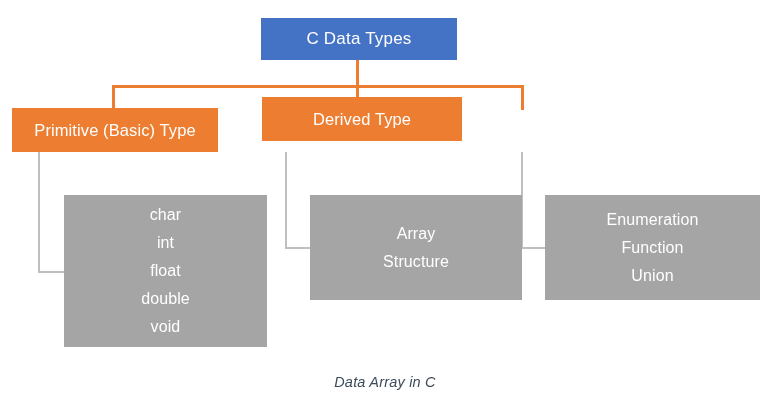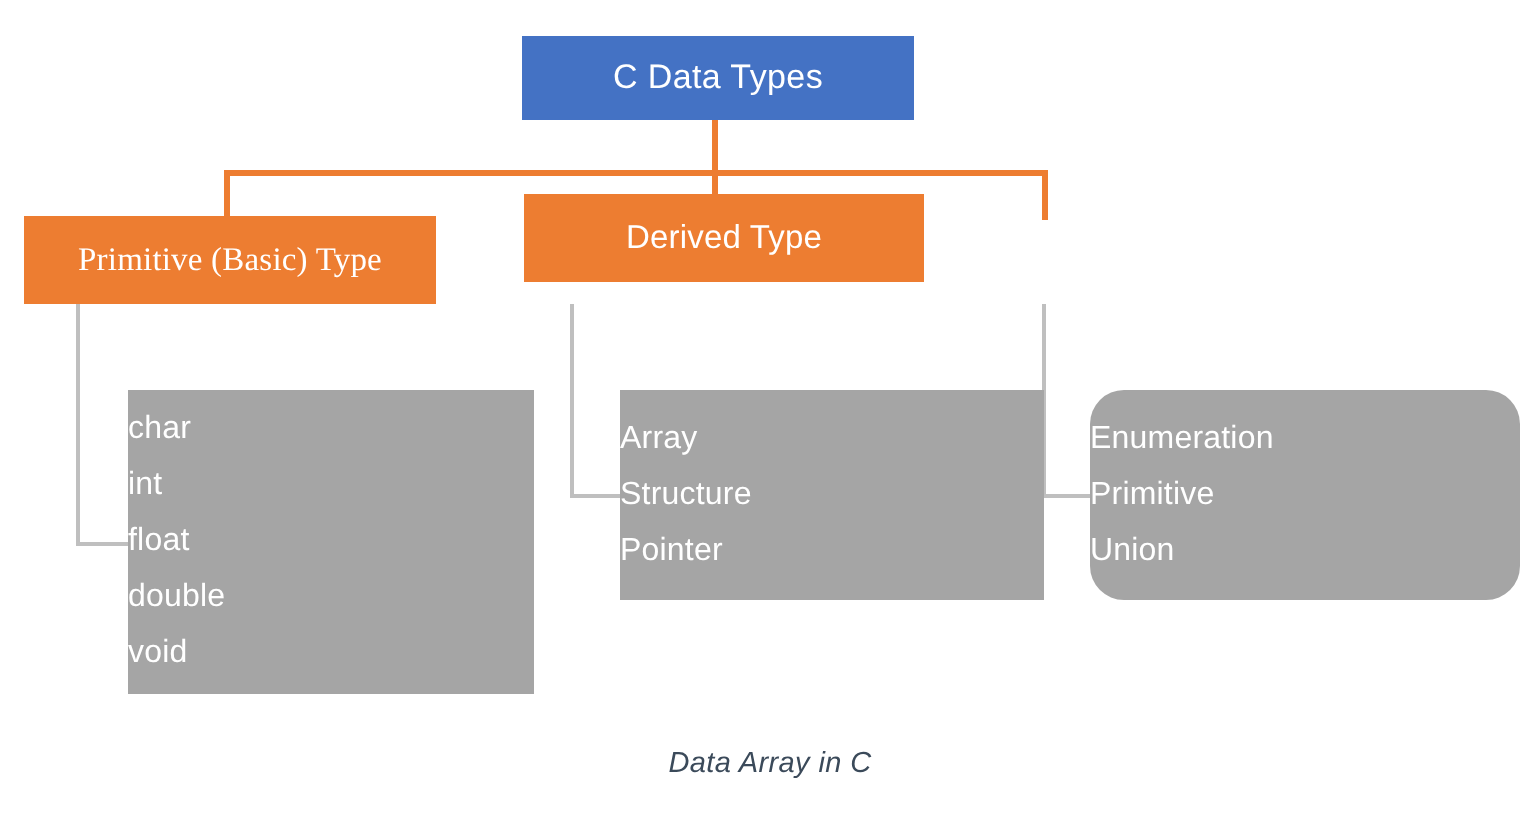--- a/index.html
+++ b/index.html
@@ -100,7 +100,7 @@
     <span>C Data Types</span>
   </div>
 
-  <div class="node node-branch" style="left:12px; top:108px; width:206px; height:44px;font-family:Liberation Serif, serif;">
+  <div class="node node-branch" style="left:12px; top:108px; width:206px; height:44px;">
     <span>Primitive (Basic) Type</span>
   </div>
 

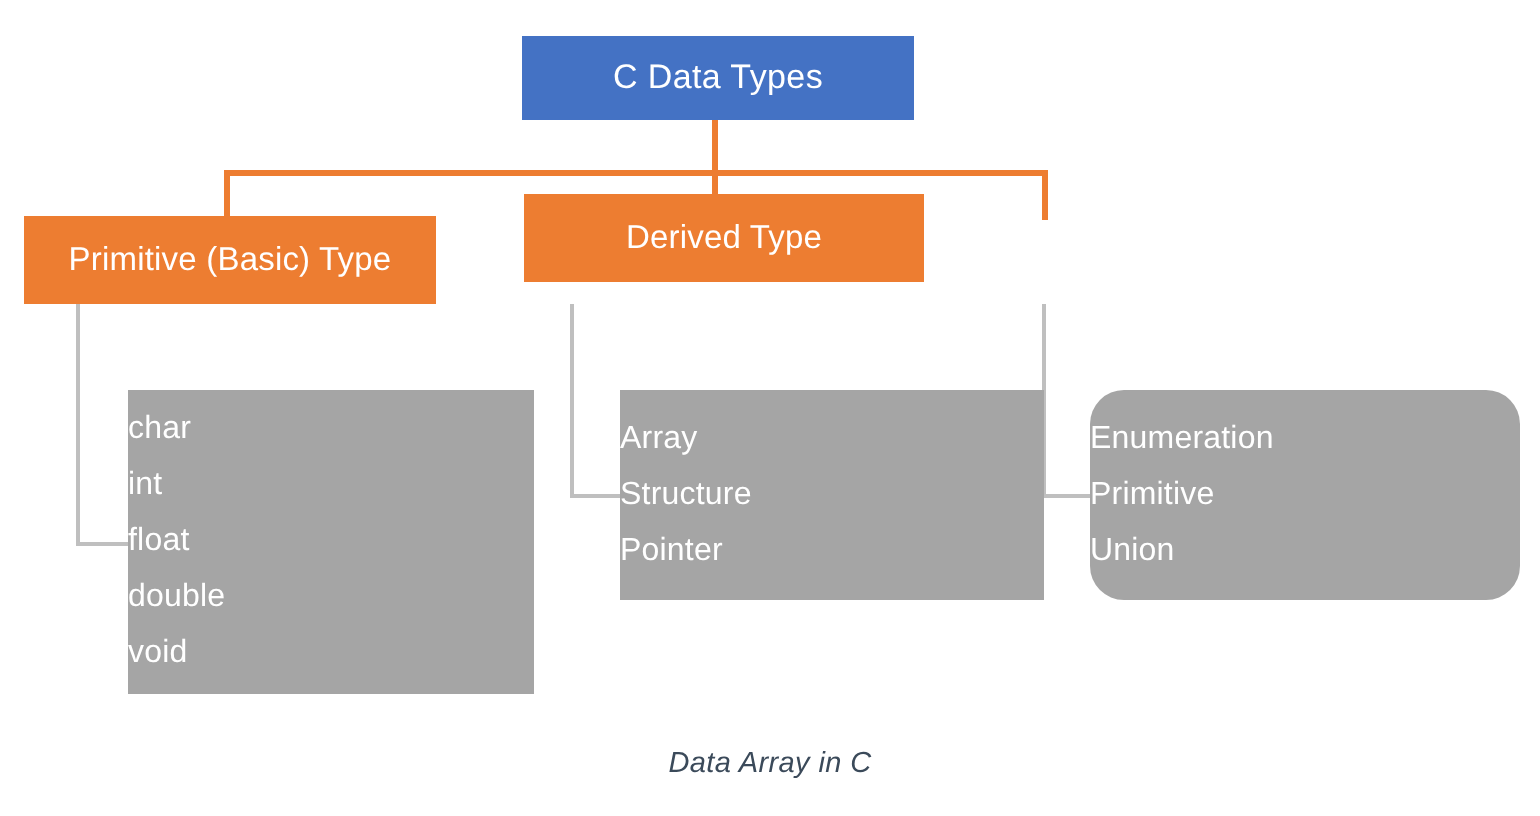--- a/index.html
+++ b/index.html
@@ -46,7 +46,7 @@
     box-sizing: border-box;
     display: flex;
     flex-direction: column;
-    align-items: flex-start;
+    align-items: center;
     justify-content: center;
     z-index: 3;
   }

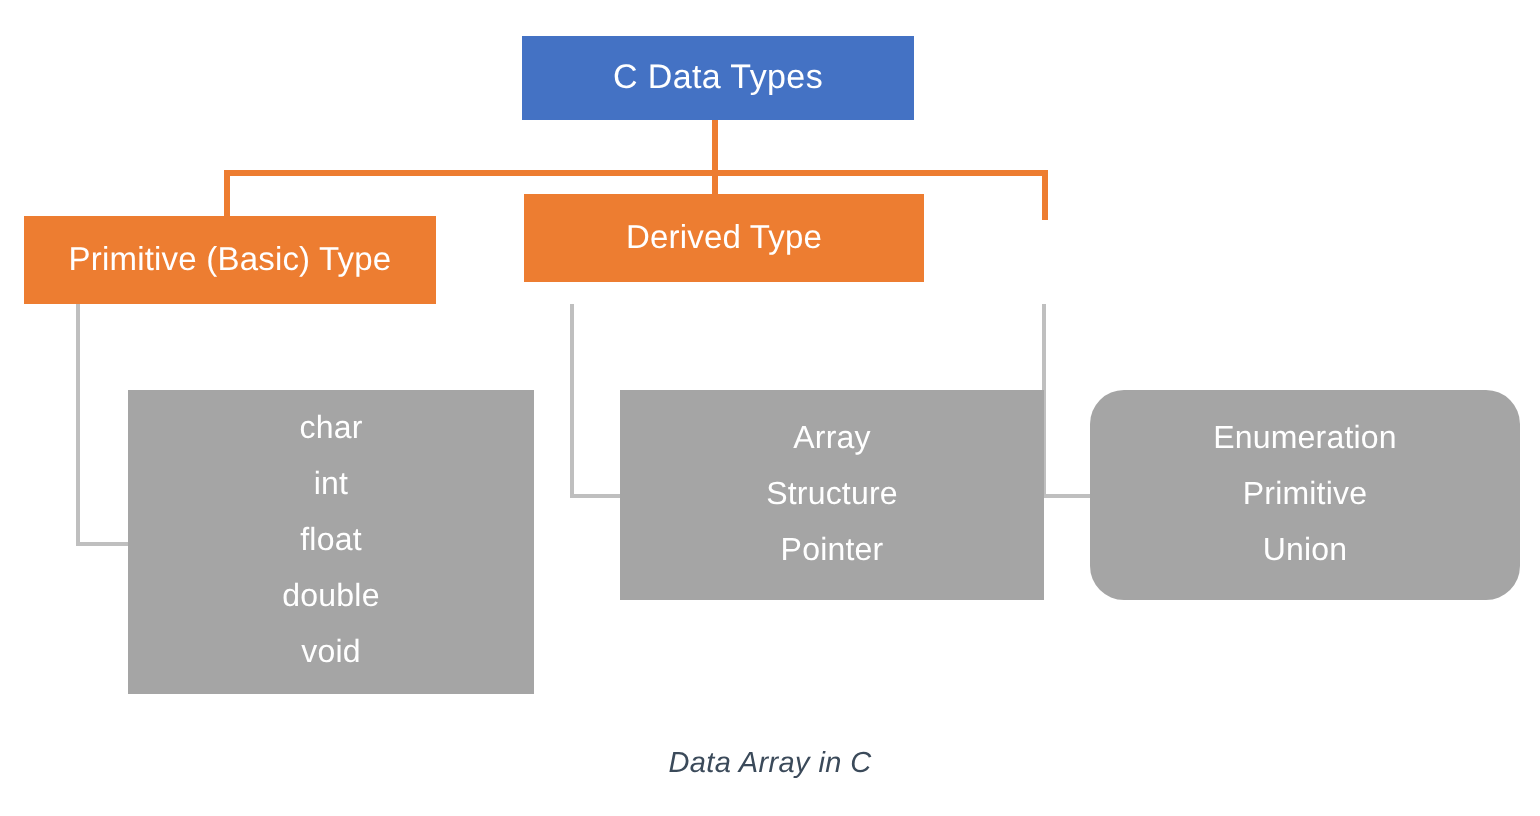--- a/index.html
+++ b/index.html
@@ -132,7 +132,7 @@
     <span class="leaf">Pointer</span>
   </div>
 
-  <div class="leafbox" style="left:545px; top:195px; width:215px; height:105px;border-radius:17px;">
+  <div class="leafbox" style="left:545px; top:195px; width:215px; height:105px;">
     <span class="leaf">Enumeration</span>
     <span class="leaf">Primitive</span>
     <span class="leaf">Union</span>

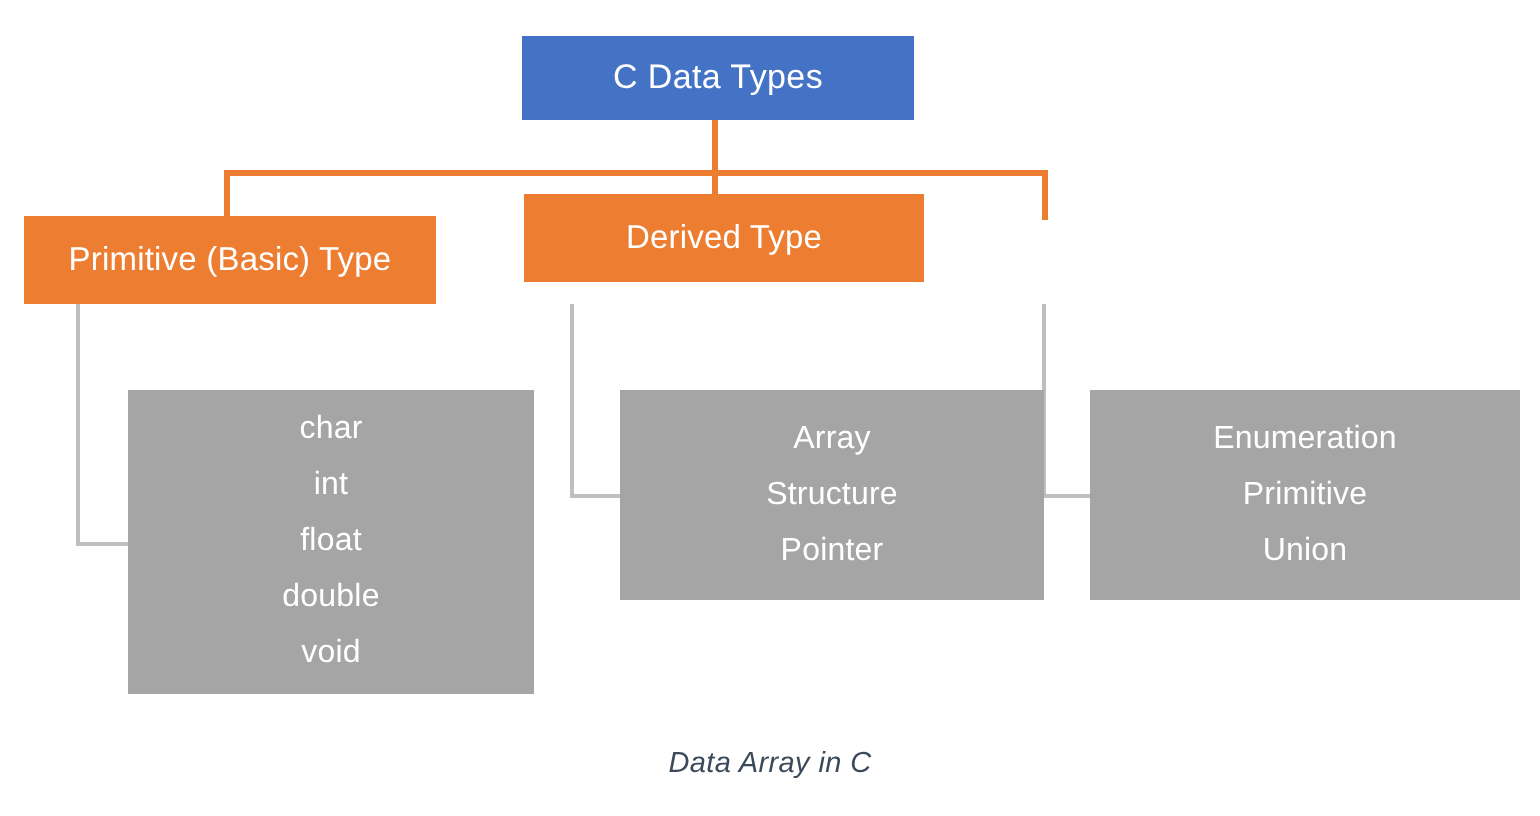--- a/index.html
+++ b/index.html
@@ -134,7 +134,7 @@
 
   <div class="leafbox" style="left:545px; top:195px; width:215px; height:105px;">
     <span class="leaf">Enumeration</span>
-    <span class="leaf">Primitive</span>
+    <span class="leaf">Function</span>
     <span class="leaf">Union</span>
   </div>
 

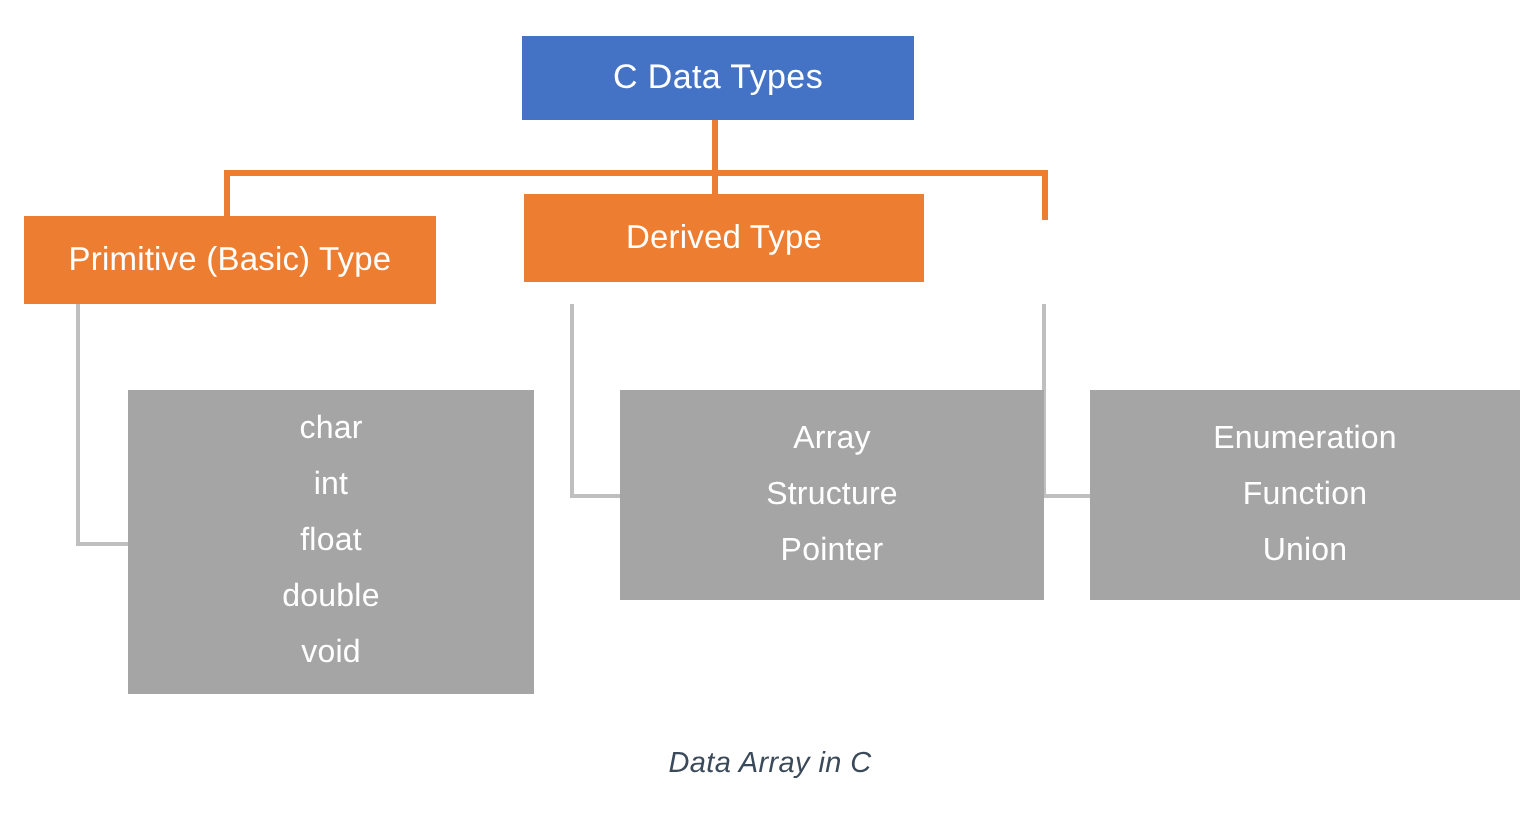--- a/index.html
+++ b/index.html
@@ -129,7 +129,6 @@
   <div class="leafbox" style="left:310px; top:195px; width:212px; height:105px;">
     <span class="leaf">Array</span>
     <span class="leaf">Structure</span>
-    <span class="leaf">Pointer</span>
   </div>
 
   <div class="leafbox" style="left:545px; top:195px; width:215px; height:105px;">

